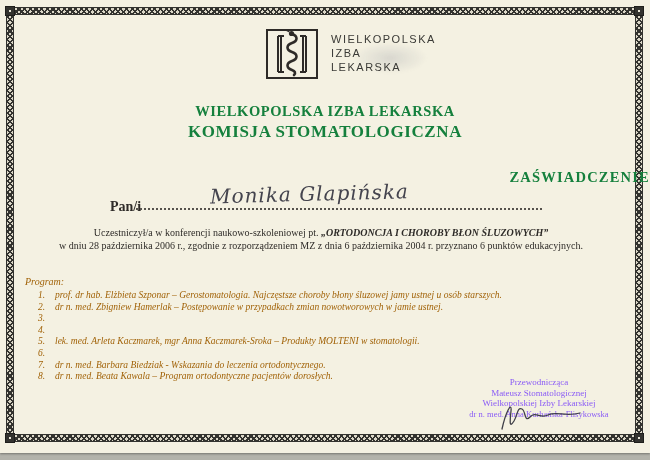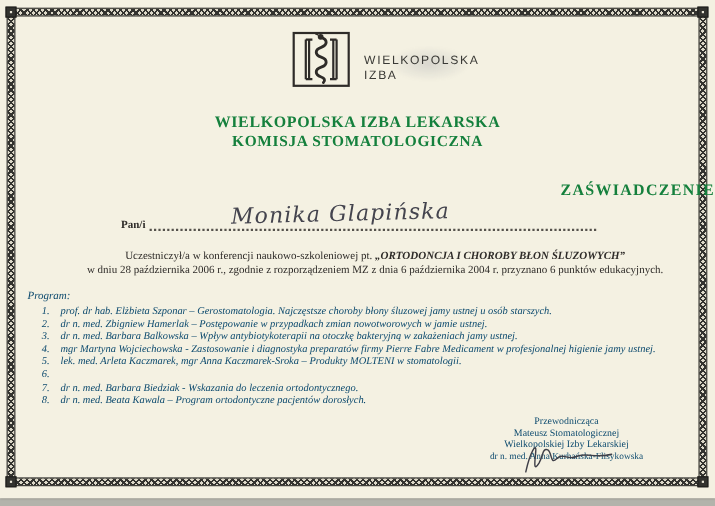--- a/index.html
+++ b/index.html
@@ -43,7 +43,7 @@
   .logo { position:absolute; left:265px; top:28px; display:flex; align-items:flex-start; }
   .emblem { width:54px; height:52px; }
   .logo-text {
-    margin-left:12px; margin-top:20px;
+    margin-left:12px; margin-top:4px;
     font-family:"Liberation Sans", sans-serif;
     font-size:11px; line-height:14px; letter-spacing:1.5px; color:#3a3a36;
   }

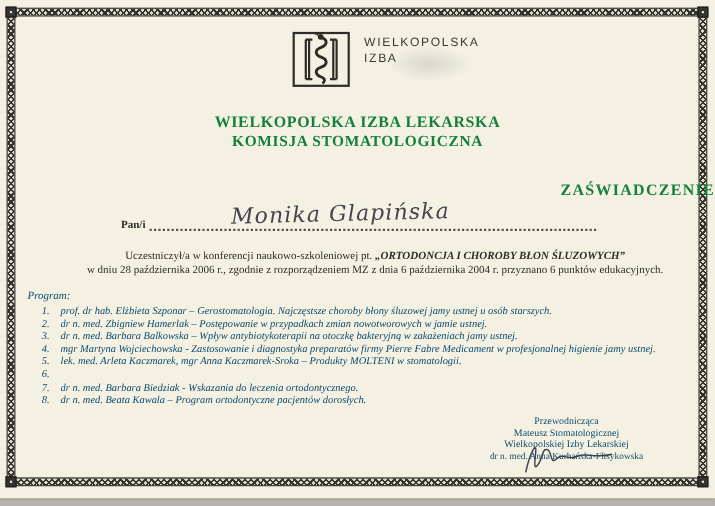--- a/index.html
+++ b/index.html
@@ -114,6 +114,7 @@
     <div class="logo-text" data-name="logo-text">
       <div data-name="logo-line1">WIELKOPOLSKA</div>
       <div data-name="logo-line2">IZBA</div>
+      <div data-name="logo-line3">LEKARSKA</div>
     </div>
   </div>
 

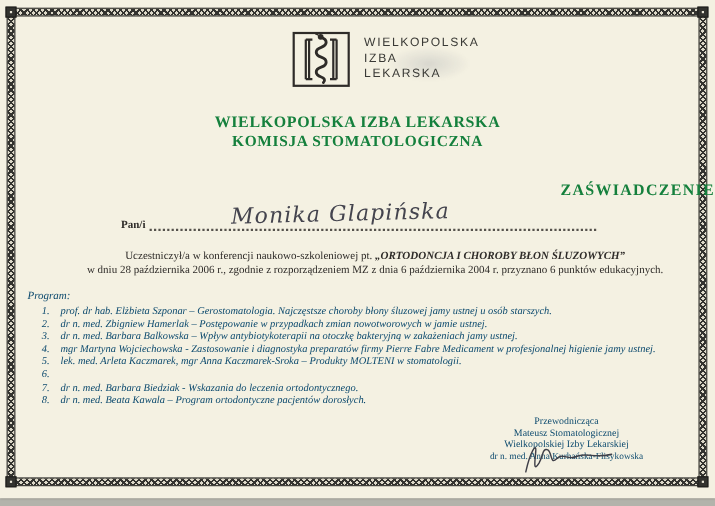--- a/index.html
+++ b/index.html
@@ -55,7 +55,7 @@
 
   .titles { position:absolute; left:0; top:103px; width:650px; text-align:center; color:#15803d; }
   .org-title { font-size:14.5px; font-weight:600; letter-spacing:.6px; }
-  .commission-title { font-size:14px; font-weight:600; letter-spacing:.6px; margin-top:2px; }
+  .commission-title { font-size:17px; font-weight:600; letter-spacing:.6px; margin-top:2px; }
   .doc-title { font-size:14.5px; font-weight:700; letter-spacing:1.2px; margin-top:27px;text-align:right; }
 
   .recipient { position:absolute; left:110px; top:193px; width:432px; }

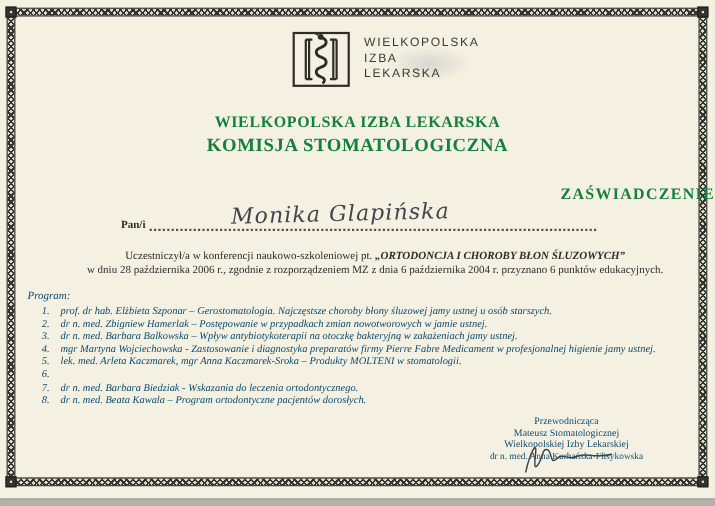--- a/index.html
+++ b/index.html
@@ -59,7 +59,7 @@
   .doc-title { font-size:14.5px; font-weight:700; letter-spacing:1.2px; margin-top:27px;text-align:right; }
 
   .recipient { position:absolute; left:110px; top:193px; width:432px; }
-  .pan-label { font-size:10px; font-weight:700; color:#2e2b28; position:absolute; left:0; top:6px; }
+  .pan-label { font-size:14px; font-weight:700; color:#2e2b28; position:absolute; left:0; top:6px; }
   .dotline { position:absolute; left:26px; top:0; width:406px; height:17px; border-bottom:2px dotted #55524c; }
   .handwritten-name {
     position:absolute; left:100px; top:-12px; width:260px;

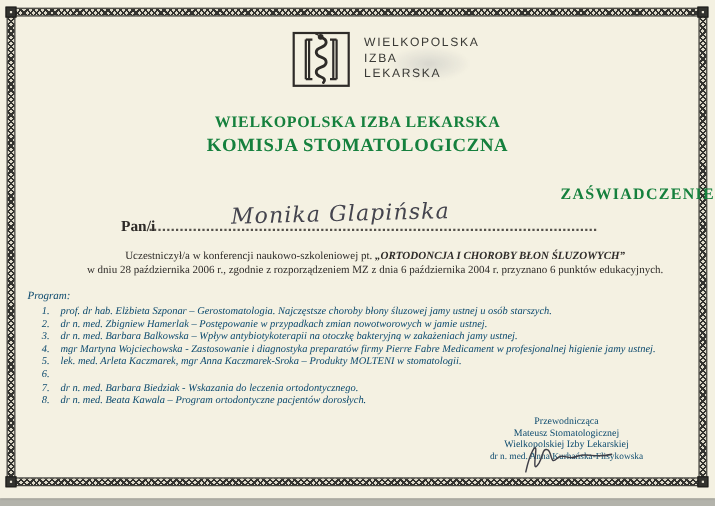--- a/index.html
+++ b/index.html
@@ -68,7 +68,7 @@
     letter-spacing:1px; white-space:nowrap;
   }
 
-  .statement { position:absolute; left:46px; top:226px; width:590px; text-align:center; font-size:10px; color:#2e2b28; line-height:13px; }
+  .statement { position:absolute; left:26px; top:226px; width:590px; text-align:center; font-size:10px; color:#2e2b28; line-height:13px; }
   .conf-title { font-weight:700; font-style:italic; }
 
   .program { position:absolute; left:25px; top:264px; width:615px; color:#0c4a6e;font-family:Liberation Serif, serif; }

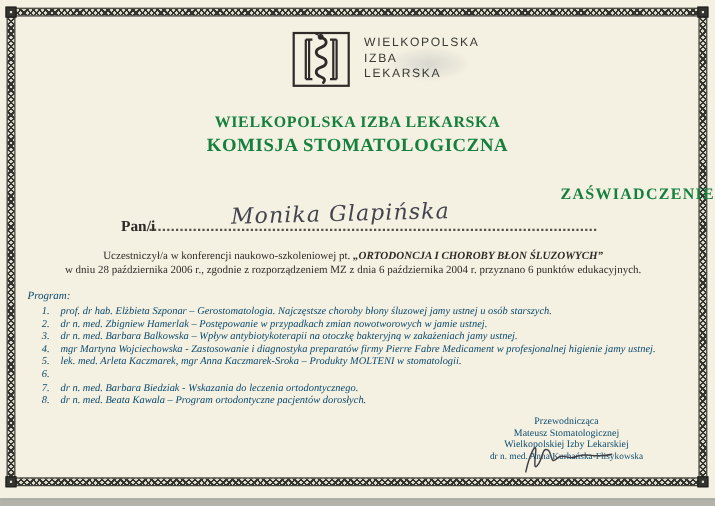--- a/index.html
+++ b/index.html
@@ -71,7 +71,7 @@
   .statement { position:absolute; left:26px; top:226px; width:590px; text-align:center; font-size:10px; color:#2e2b28; line-height:13px; }
   .conf-title { font-weight:700; font-style:italic; }
 
-  .program { position:absolute; left:25px; top:264px; width:615px; color:#0c4a6e;font-family:Liberation Serif, serif; }
+  .program { position:absolute; left:25px; top:276px; width:615px; color:#a16207;font-family:Liberation Serif, serif; }
   .program-heading { font-style:italic; font-size:10px; margin-bottom:3px; }
   .program-item { display:flex; font-style:italic; font-size:9.5px; line-height:11.6px; white-space:nowrap; }
   .program-item .num { width:17px; margin-left:13px; text-align:left; }

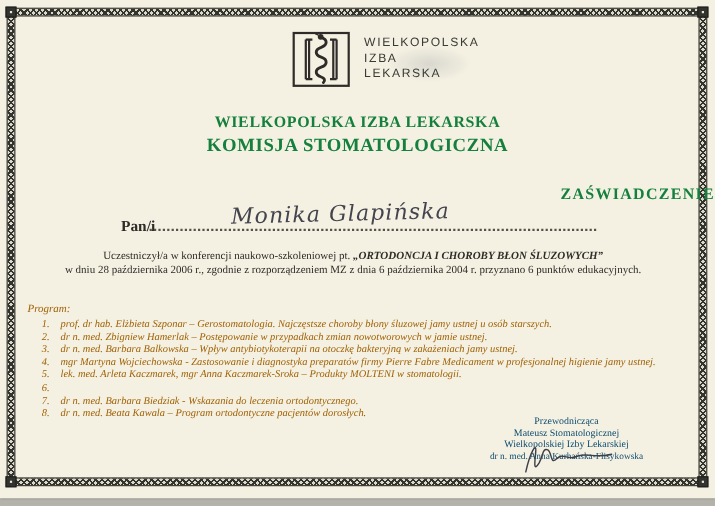--- a/index.html
+++ b/index.html
@@ -147,7 +147,6 @@
     </div>
     <div class="program-item" data-name="program-item">
       <span class="num" data-name="program-item-number">3.</span>
-      <span class="txt" data-name="program-item-text">dr n. med. Barbara Balkowska – Wpływ antybiotykoterapii na otoczkę bakteryjną w zakażeniach jamy ustnej.</span>
     </div>
     <div class="program-item" data-name="program-item">
       <span class="num" data-name="program-item-number">4.</span>

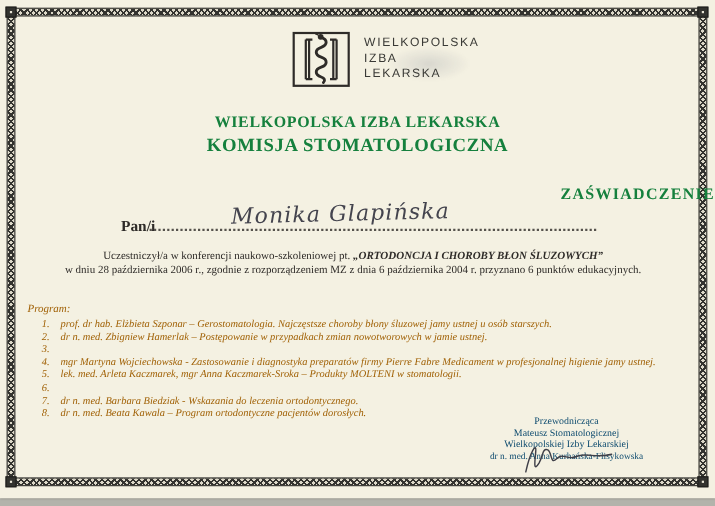--- a/index.html
+++ b/index.html
@@ -150,7 +150,6 @@
     </div>
     <div class="program-item" data-name="program-item">
       <span class="num" data-name="program-item-number">4.</span>
-      <span class="txt" data-name="program-item-text">mgr Martyna Wojciechowska - Zastosowanie i diagnostyka preparatów firmy Pierre Fabre Medicament w profesjonalnej higienie jamy ustnej.</span>
     </div>
     <div class="program-item" data-name="program-item">
       <span class="num" data-name="program-item-number">5.</span>

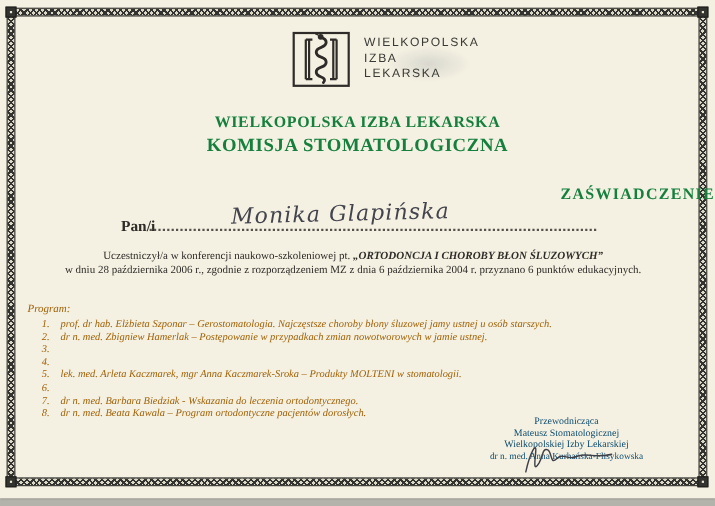--- a/index.html
+++ b/index.html
@@ -76,7 +76,7 @@
   .program-item { display:flex; font-style:italic; font-size:9.5px; line-height:11.6px; white-space:nowrap; }
   .program-item .num { width:17px; margin-left:13px; text-align:left; }
 
-  .sig-block { position:absolute; left:424px; top:377px; width:182px; text-align:center; color:#0c4a6e; }
+  .sig-block { position:absolute; left:448px; top:377px; width:182px; text-align:center; color:#8b5cf6; }
   .sig-role { font-size:9px; line-height:10.5px; }
   .sig-name { font-size:8.5px; white-space:nowrap; }
   .sig-squiggle { position:absolute; left:48px; top:22px; }

